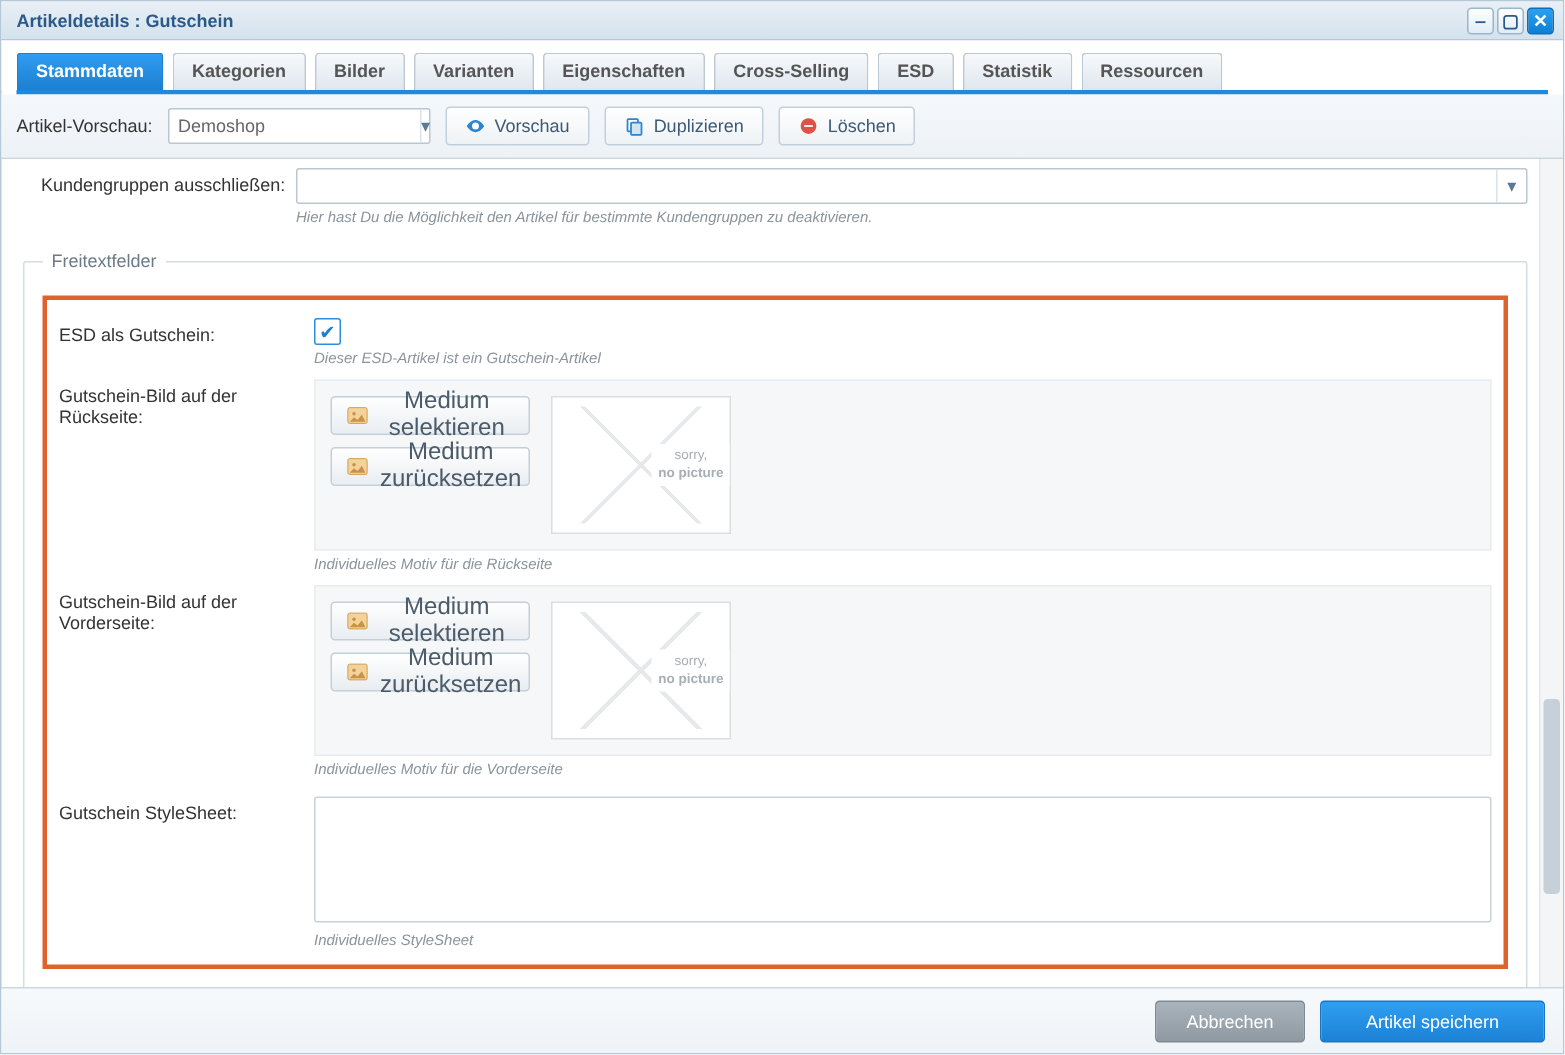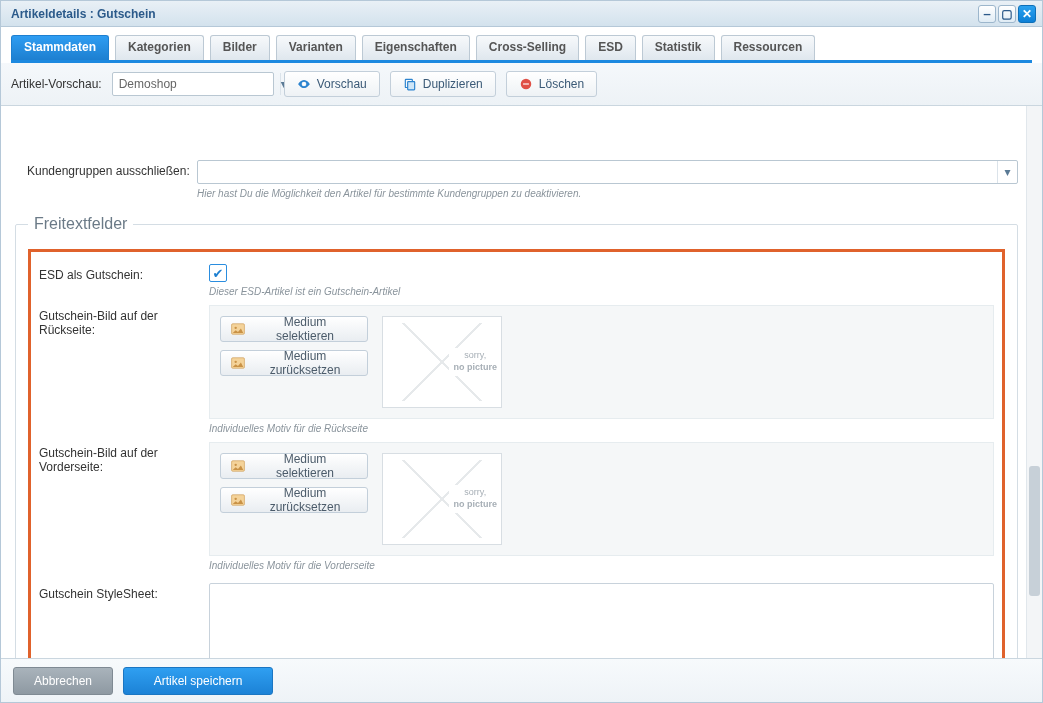--- a/index.html
+++ b/index.html
@@ -41,7 +41,7 @@
   .toolbar-label { color:#333; font-weight:normal; font-size:12px; }
   .combo {
     display:flex; align-items:center; background:#fff; border:1px solid #b9c7d2;
-    border-radius:2px; height:24px; width:162px;
+    border-radius:2px; height:24px; width:175px;
   }
   .combo input { border:0; outline:0; flex:1; padding:0 6px; font-size:12px; color:#666; background:transparent;}
   .combo .dd { width:18px; height:22px; display:flex; align-items:center; justify-content:center; border-left:1px solid #dbe3ea; cursor:pointer; color:#5a7a95;}

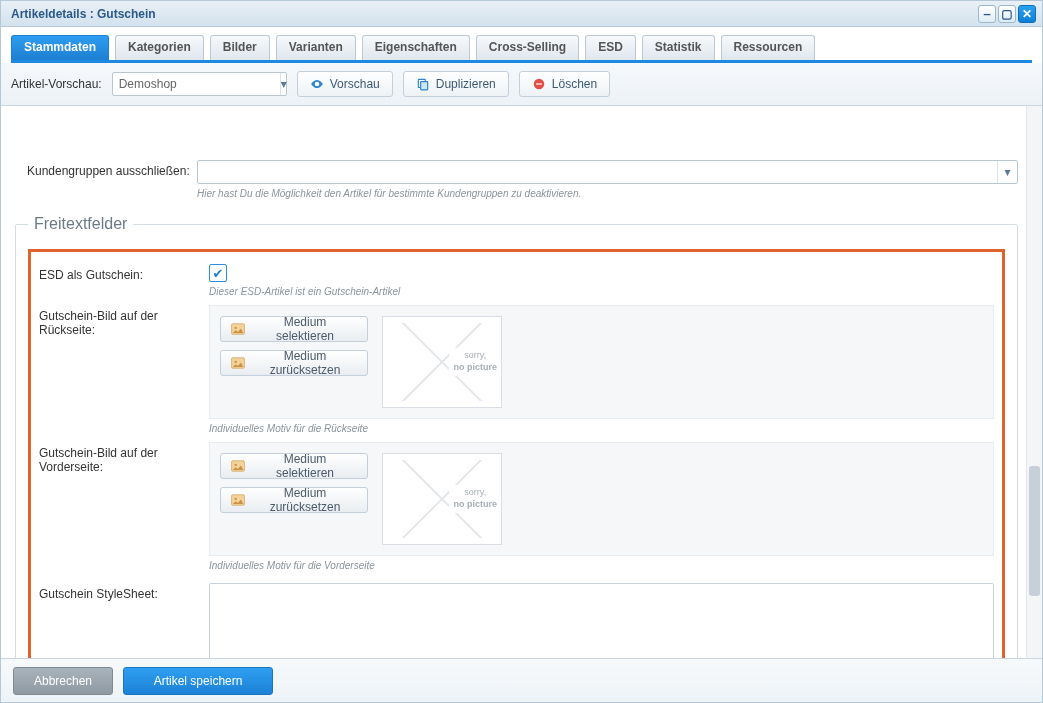--- a/index.html
+++ b/index.html
@@ -53,7 +53,7 @@
   .tbtn .ico { width:14px; height:14px; display:inline-flex; align-items:center; justify-content:center;}
   .content-wrap { flex:1; position:relative; overflow:hidden; }
   .scroll-area {
-    position:absolute; inset:0 16px 0 0; overflow-y:auto; padding:0 8px 8px 14px;margin-top:48px;
+    position:absolute; inset:0 16px 0 0; overflow-y:auto; padding:0 8px 8px 14px;
   }
   .vscrollbar {
     position:absolute; right:0; top:0; bottom:0; width:16px;

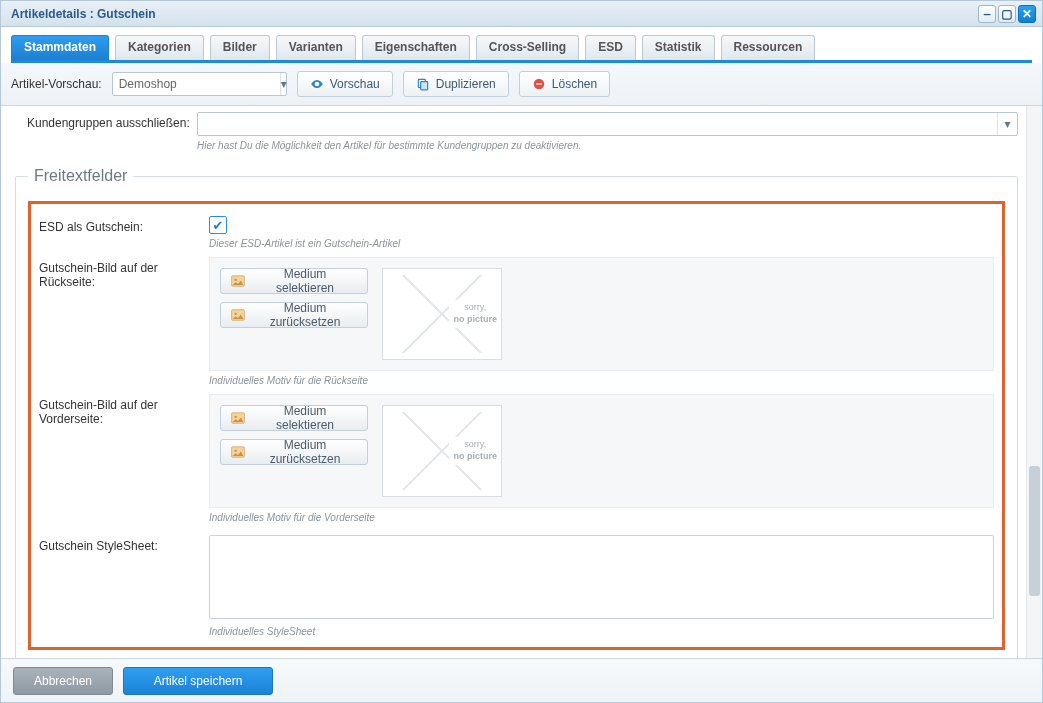--- a/index.html
+++ b/index.html
@@ -75,7 +75,7 @@
   fieldset.freitext {
     border:1px solid #d4dde4; border-radius:2px; margin:14px 0 0 0; padding:12px 12px 14px 12px;
   }
-  fieldset.freitext legend { padding:0 6px; color:#6b7a87; font-size:16px; }
+  fieldset.freitext legend { padding:0 6px; color:#6b7a87; font-size:12px; }
   .highlight-box {
     border:3px solid #e0622c; padding:6px 8px 8px; margin:4px 0 8px 0;
   }

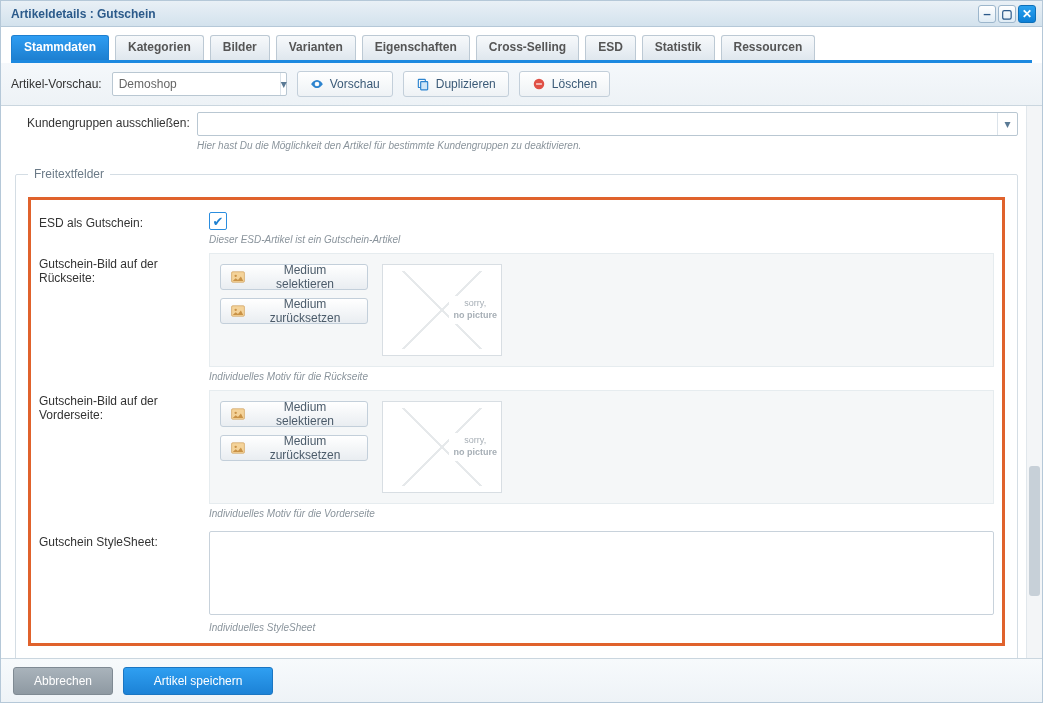--- a/index.html
+++ b/index.html
@@ -90,9 +90,9 @@
   }
   .media-btns { display:flex; flex-direction:column; gap:8px; }
   .media-btn {
-    width:148px; height:26px; display:inline-flex; align-items:center; gap:8px;
+    width:133px; height:26px; display:inline-flex; align-items:center; gap:8px;
     background: linear-gradient(#ffffff,#e9edf1); border:1px solid #c3cfda; border-radius:3px;
-    color:#4b5b6a; font-size:12px; padding:0 10px; cursor:pointer;
+    color:#4b5b6a; font-size:16px; padding:0 10px; cursor:pointer;
   }
   .media-btn .mico { width:14px; height:12px; }
   .thumb-frame {

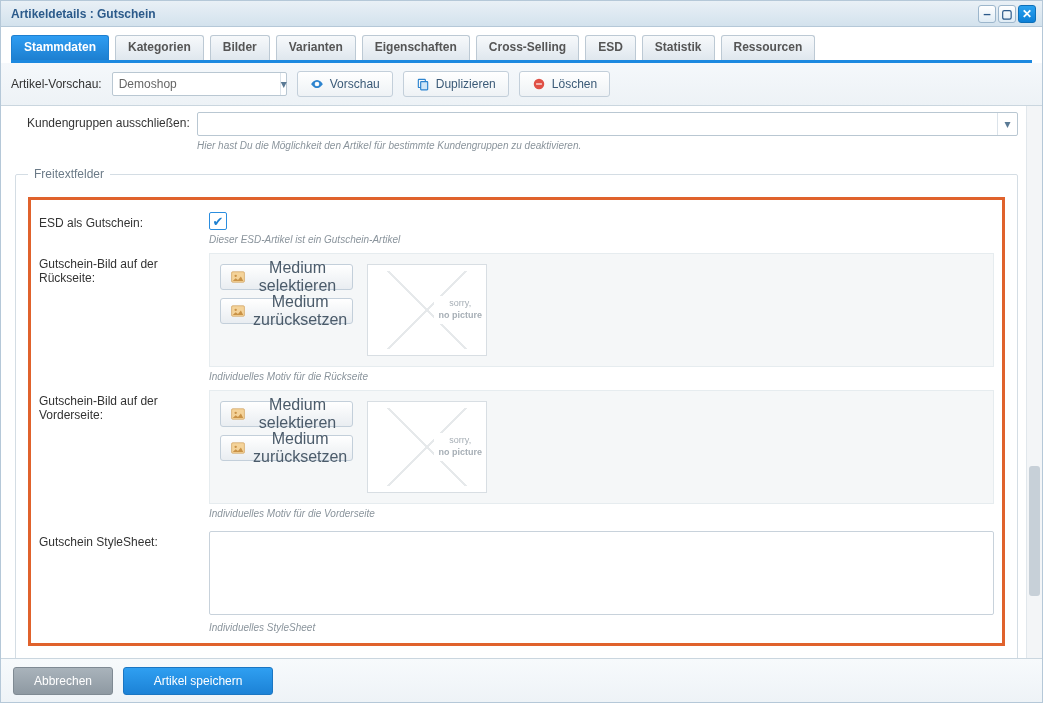--- a/index.html
+++ b/index.html
@@ -112,7 +112,7 @@
   }
   .footer {
     height:44px; border-top:1px solid #cad6df; background:linear-gradient(#f7fafc,#eef3f7);
-    display:flex; align-items:center; justify-content:flex-start; gap:10px; padding:16px 12px;
+    display:flex; align-items:center; justify-content:flex-end; gap:10px; padding:16px 12px;
   }
   .btn {
     height:28px; padding:0 20px; border-radius:3px; border:1px solid; font-size:12px; cursor:pointer;

